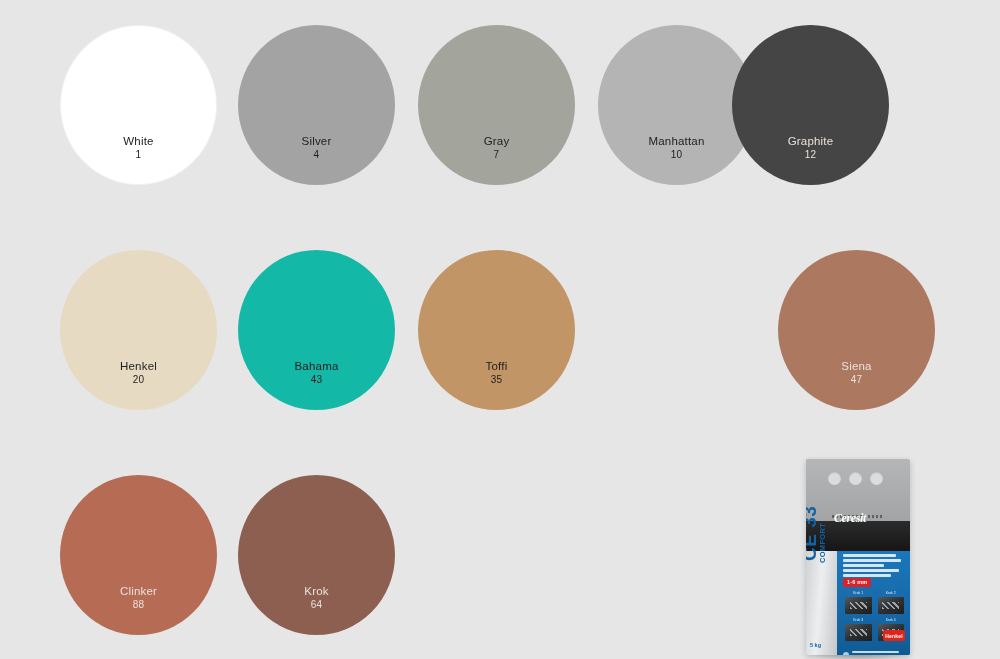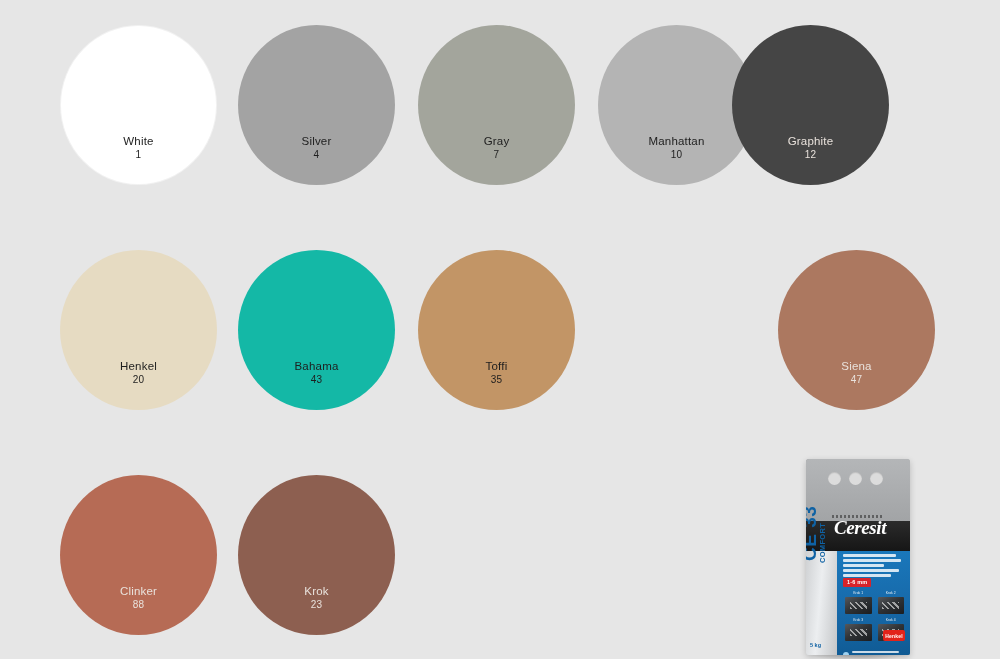--- a/index.html
+++ b/index.html
@@ -142,11 +142,11 @@
   .bag-brand {
     position: absolute;
     left: 28px;
-    top: 58px;
+    top: 48px;
     font-family: "Liberation Serif", serif;
     font-style: italic;
     font-weight: bold;
-    font-size: 19px;
+    font-size: 12px;
     line-height: 22px;
     color: #ffffff;
     letter-spacing: -0.4px;

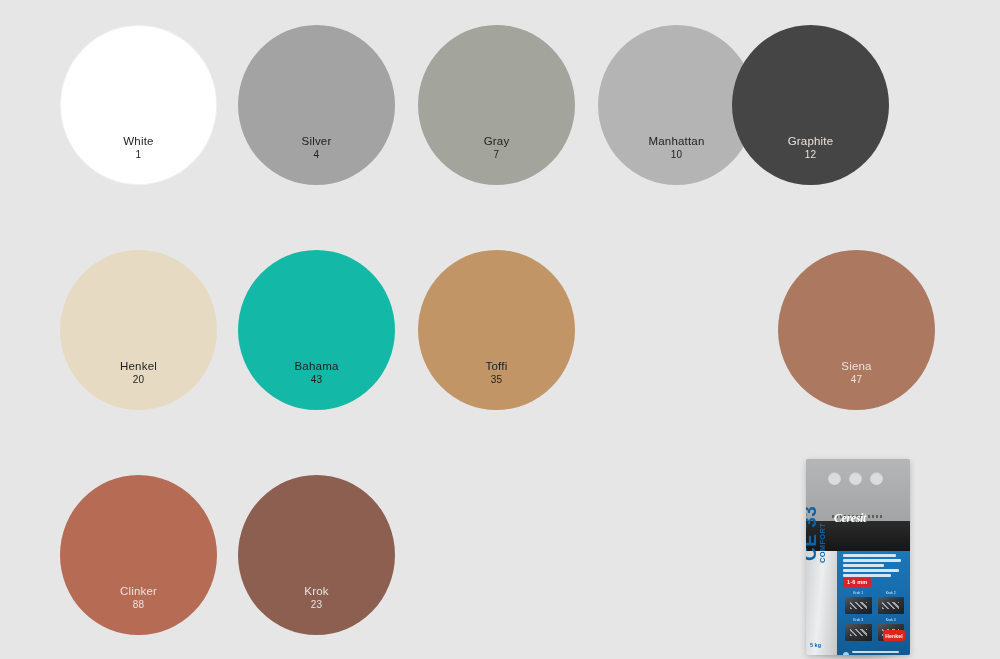--- a/index.html
+++ b/index.html
@@ -387,7 +387,7 @@
     </div>
     <div class="swatch light-label" style="left: 238px; top: 475px; background: rgb(141, 95, 80);">
       <div class="swatch-name">Krok</div>
-      <div class="swatch-code">23</div>
+      <div class="swatch-code">64</div>
     </div>
   </div>
 

